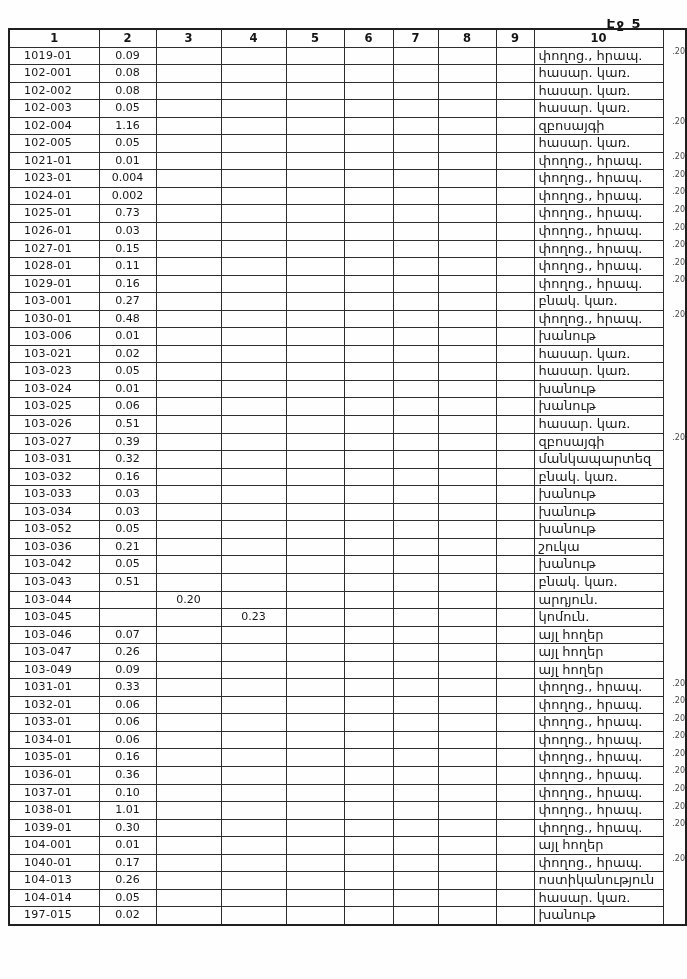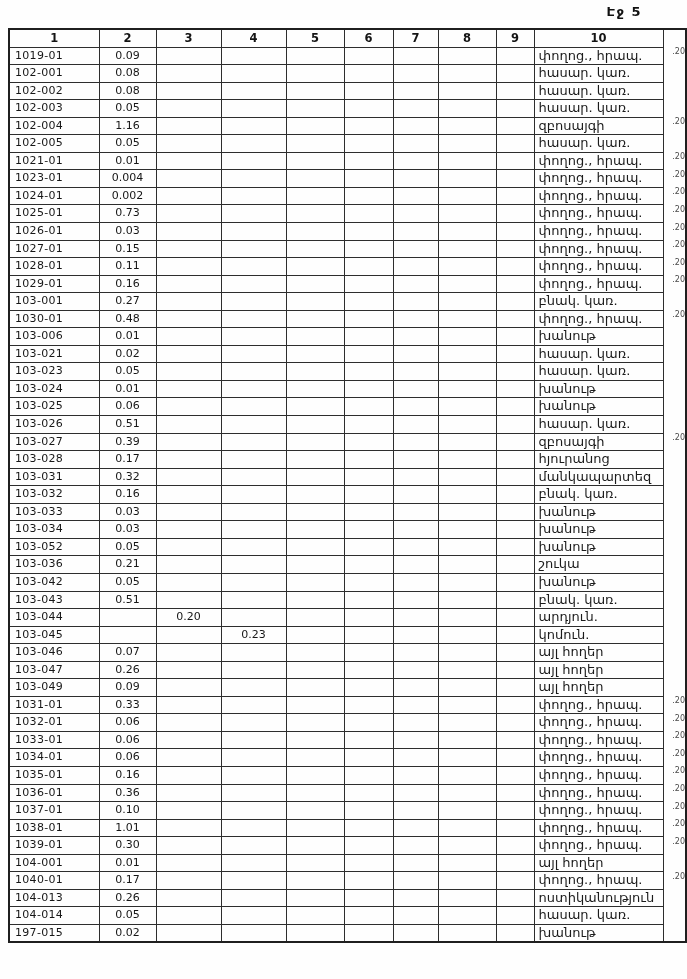--- a/index.html
+++ b/index.html
@@ -17,7 +17,7 @@
   }
   .page-label {
     position: absolute;
-    top: 4px; right: 45px;
+    top: 16px; right: 45px;
     font-size: 13px;
     font-weight: bold;
     letter-spacing: 1.5px;

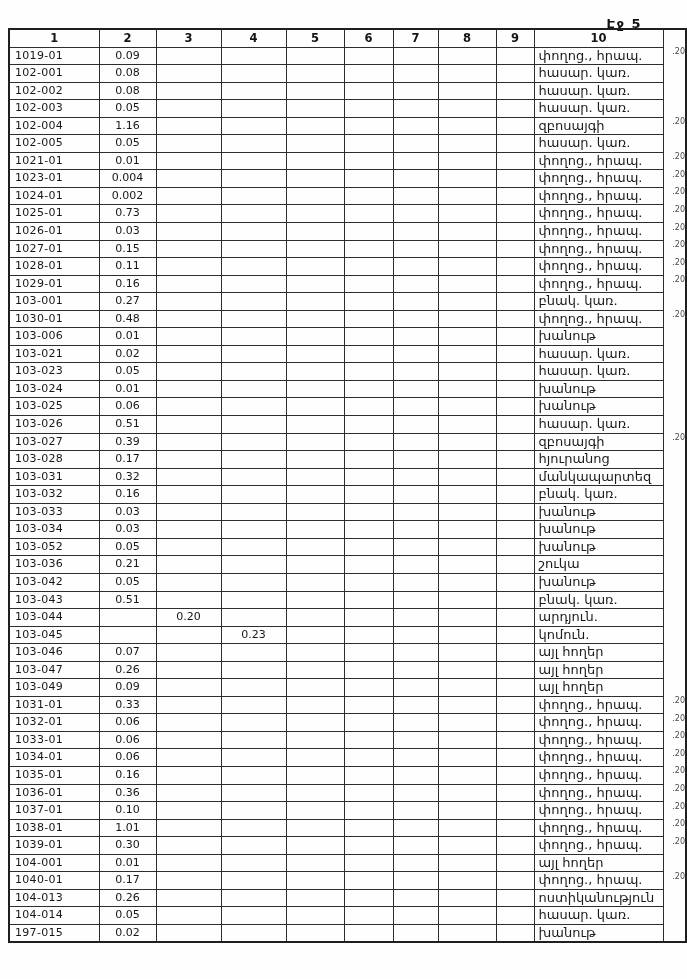--- a/index.html
+++ b/index.html
@@ -46,7 +46,7 @@
     font-size: 11.5px;
     color: #141414;
   }
-  .grid td.c1 { text-align: left; padding-left: 5px; letter-spacing: 0.3px; }
+  .grid td.c1 { text-align: left; padding-left: 14px; letter-spacing: 0.3px; }
   .grid td.num { text-align: center; }
   .grid td.c10 { text-align: left; font-size: 13px; padding-left: 4px; color: #1b1b1b; }
   .grid th.note-col, .grid td.note-col {

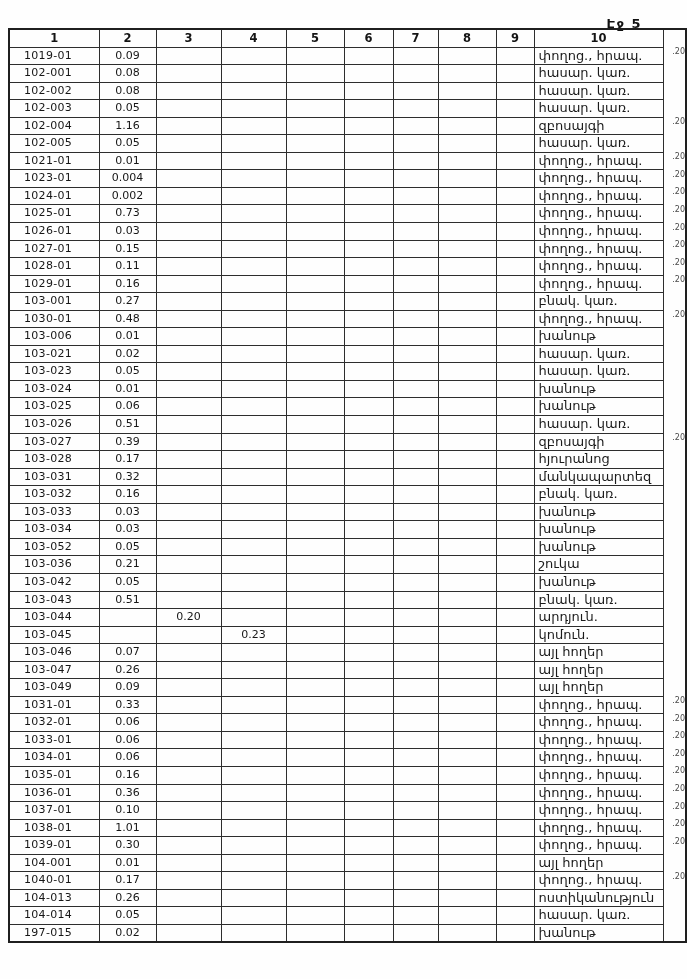--- a/index.html
+++ b/index.html
@@ -396,19 +396,6 @@
           <td class="note-col">.20</td>
         </tr>
         <tr>
-          <td class="c1">103-028</td>
-          <td class="num">0.17</td>
-          <td class="num"></td>
-          <td class="num"></td>
-          <td class="num"></td>
-          <td class="num"></td>
-          <td class="num"></td>
-          <td class="num"></td>
-          <td class="num"></td>
-          <td class="c10">հյուրանոց</td>
-          <td class="note-col"></td>
-        </tr>
-        <tr>
           <td class="c1">103-031</td>
           <td class="num">0.32</td>
           <td class="num"></td>

